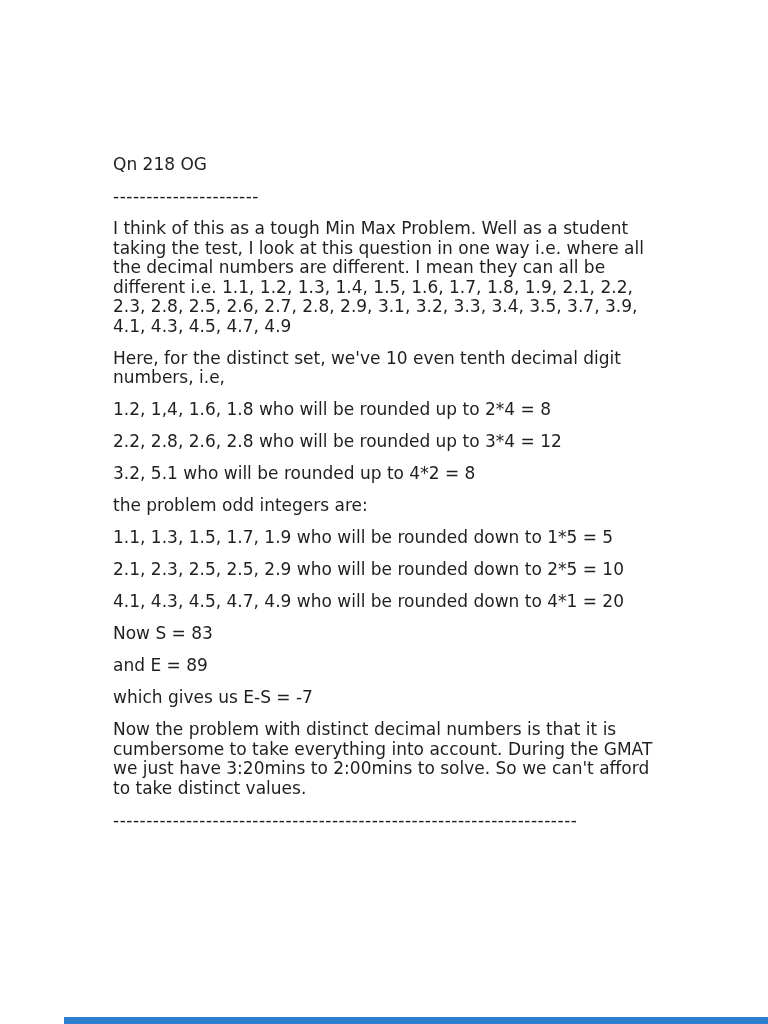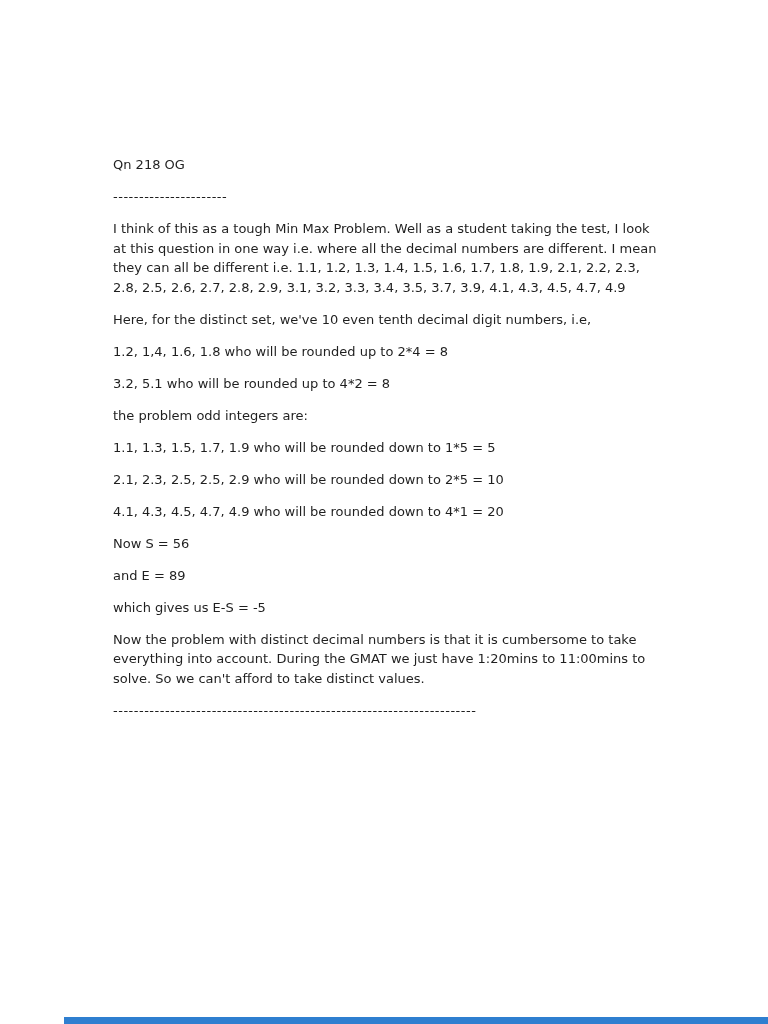--- a/index.html
+++ b/index.html
@@ -28,7 +28,7 @@
     left: 113px;
     width: 545px;
     color: #1f1f1f;
-    font-size: 13px;
+    font-size: 17px;
     line-height: 19.5px;
   }
   .blk {

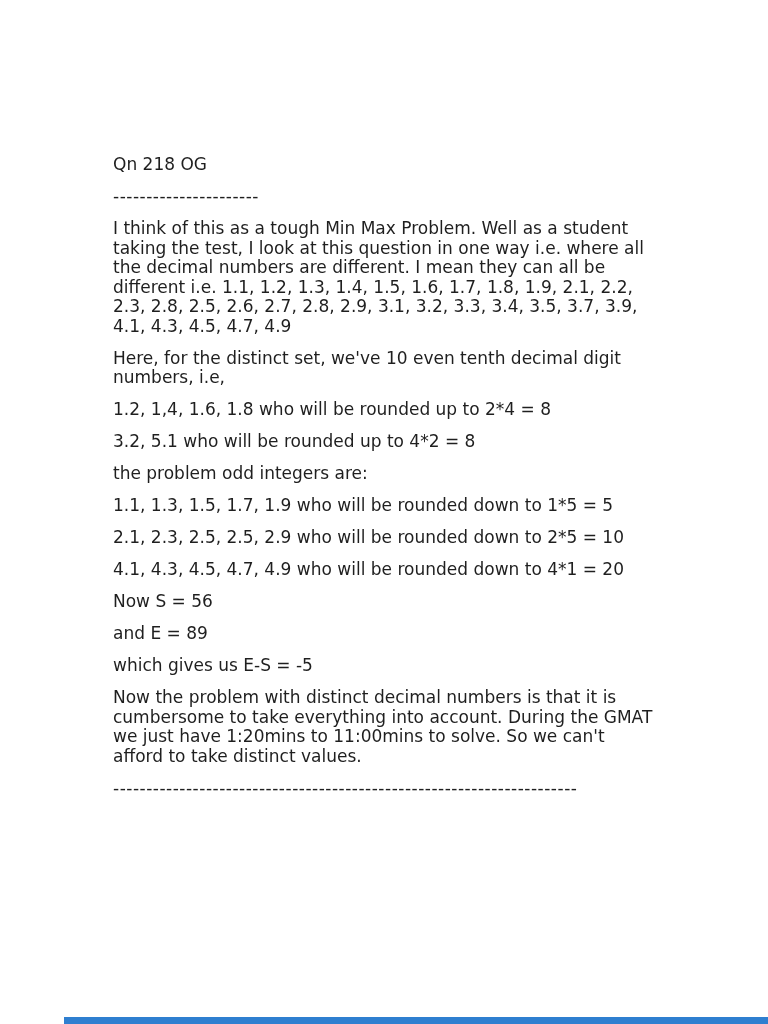--- a/index.html
+++ b/index.html
@@ -66,6 +66,7 @@
 
     <p class="blk">1.2, 1,4, 1.6, 1.8 who will be rounded up to 2*4 = 8</p>
 
+    <p class="blk">2.2, 2.8, 2.6, 2.8 who will be rounded up to 3*4 = 12</p>
 
     <p class="blk">3.2, 5.1 who will be rounded up to 4*2 = 8</p>
 

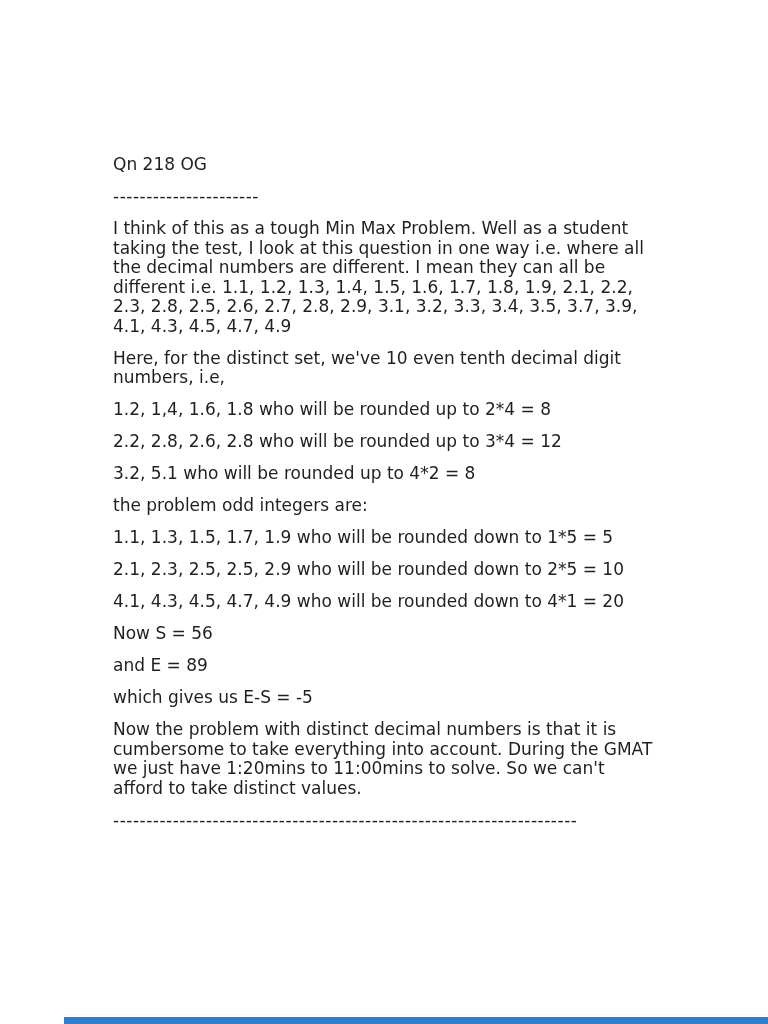--- a/index.html
+++ b/index.html
@@ -79,7 +79,7 @@
 
     <p class="blk">4.1, 4.3, 4.5, 4.7, 4.9 who will be rounded down to 4*1 = 20</p>
 
-    <p class="blk gap-before">Now S = 56</p>
+    <p class="blk gap-before">Now S = 83</p>
 
     <p class="blk">and E = 89</p>
 

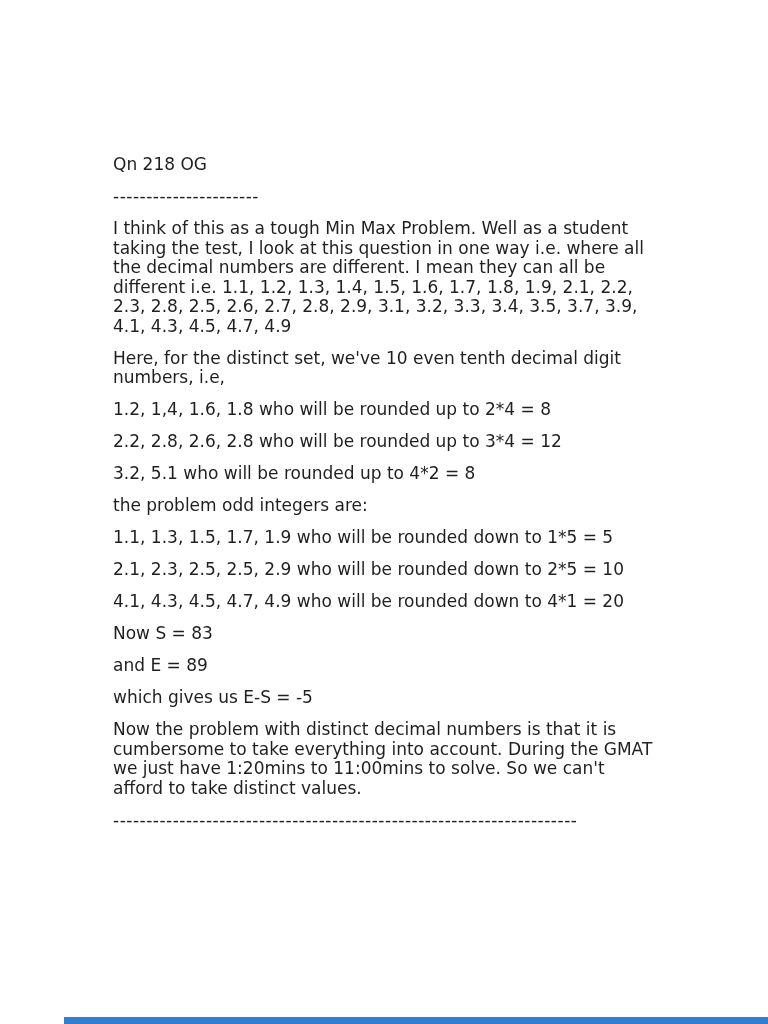--- a/index.html
+++ b/index.html
@@ -83,7 +83,7 @@
 
     <p class="blk">and E = 89</p>
 
-    <p class="blk">which gives us E-S = -5</p>
+    <p class="blk">which gives us E-S = -7</p>
 
     <p class="blk">Now the problem with distinct decimal numbers is that it is cumbersome to take everything into account. During the GMAT we just have 1:20mins to 11:00mins to solve. So we can't afford to take distinct values.</p>
 

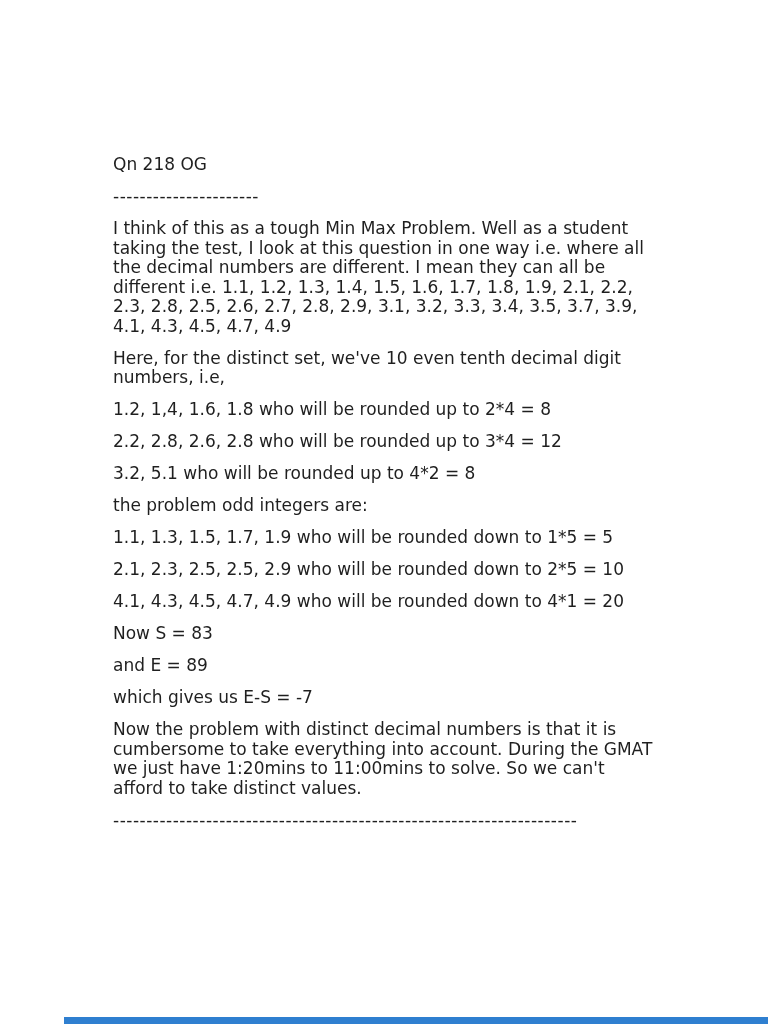--- a/index.html
+++ b/index.html
@@ -85,7 +85,7 @@
 
     <p class="blk">which gives us E-S = -7</p>
 
-    <p class="blk">Now the problem with distinct decimal numbers is that it is cumbersome to take everything into account. During the GMAT we just have 1:20mins to 11:00mins to solve. So we can't afford to take distinct values.</p>
+    <p class="blk">Now the problem with distinct decimal numbers is that it is cumbersome to take everything into account. During the GMAT we just have 3:20mins to 2:00mins to solve. So we can't afford to take distinct values.</p>
 
     <p class="blk dashes">----------------------------------------------------------------------</p>
 

